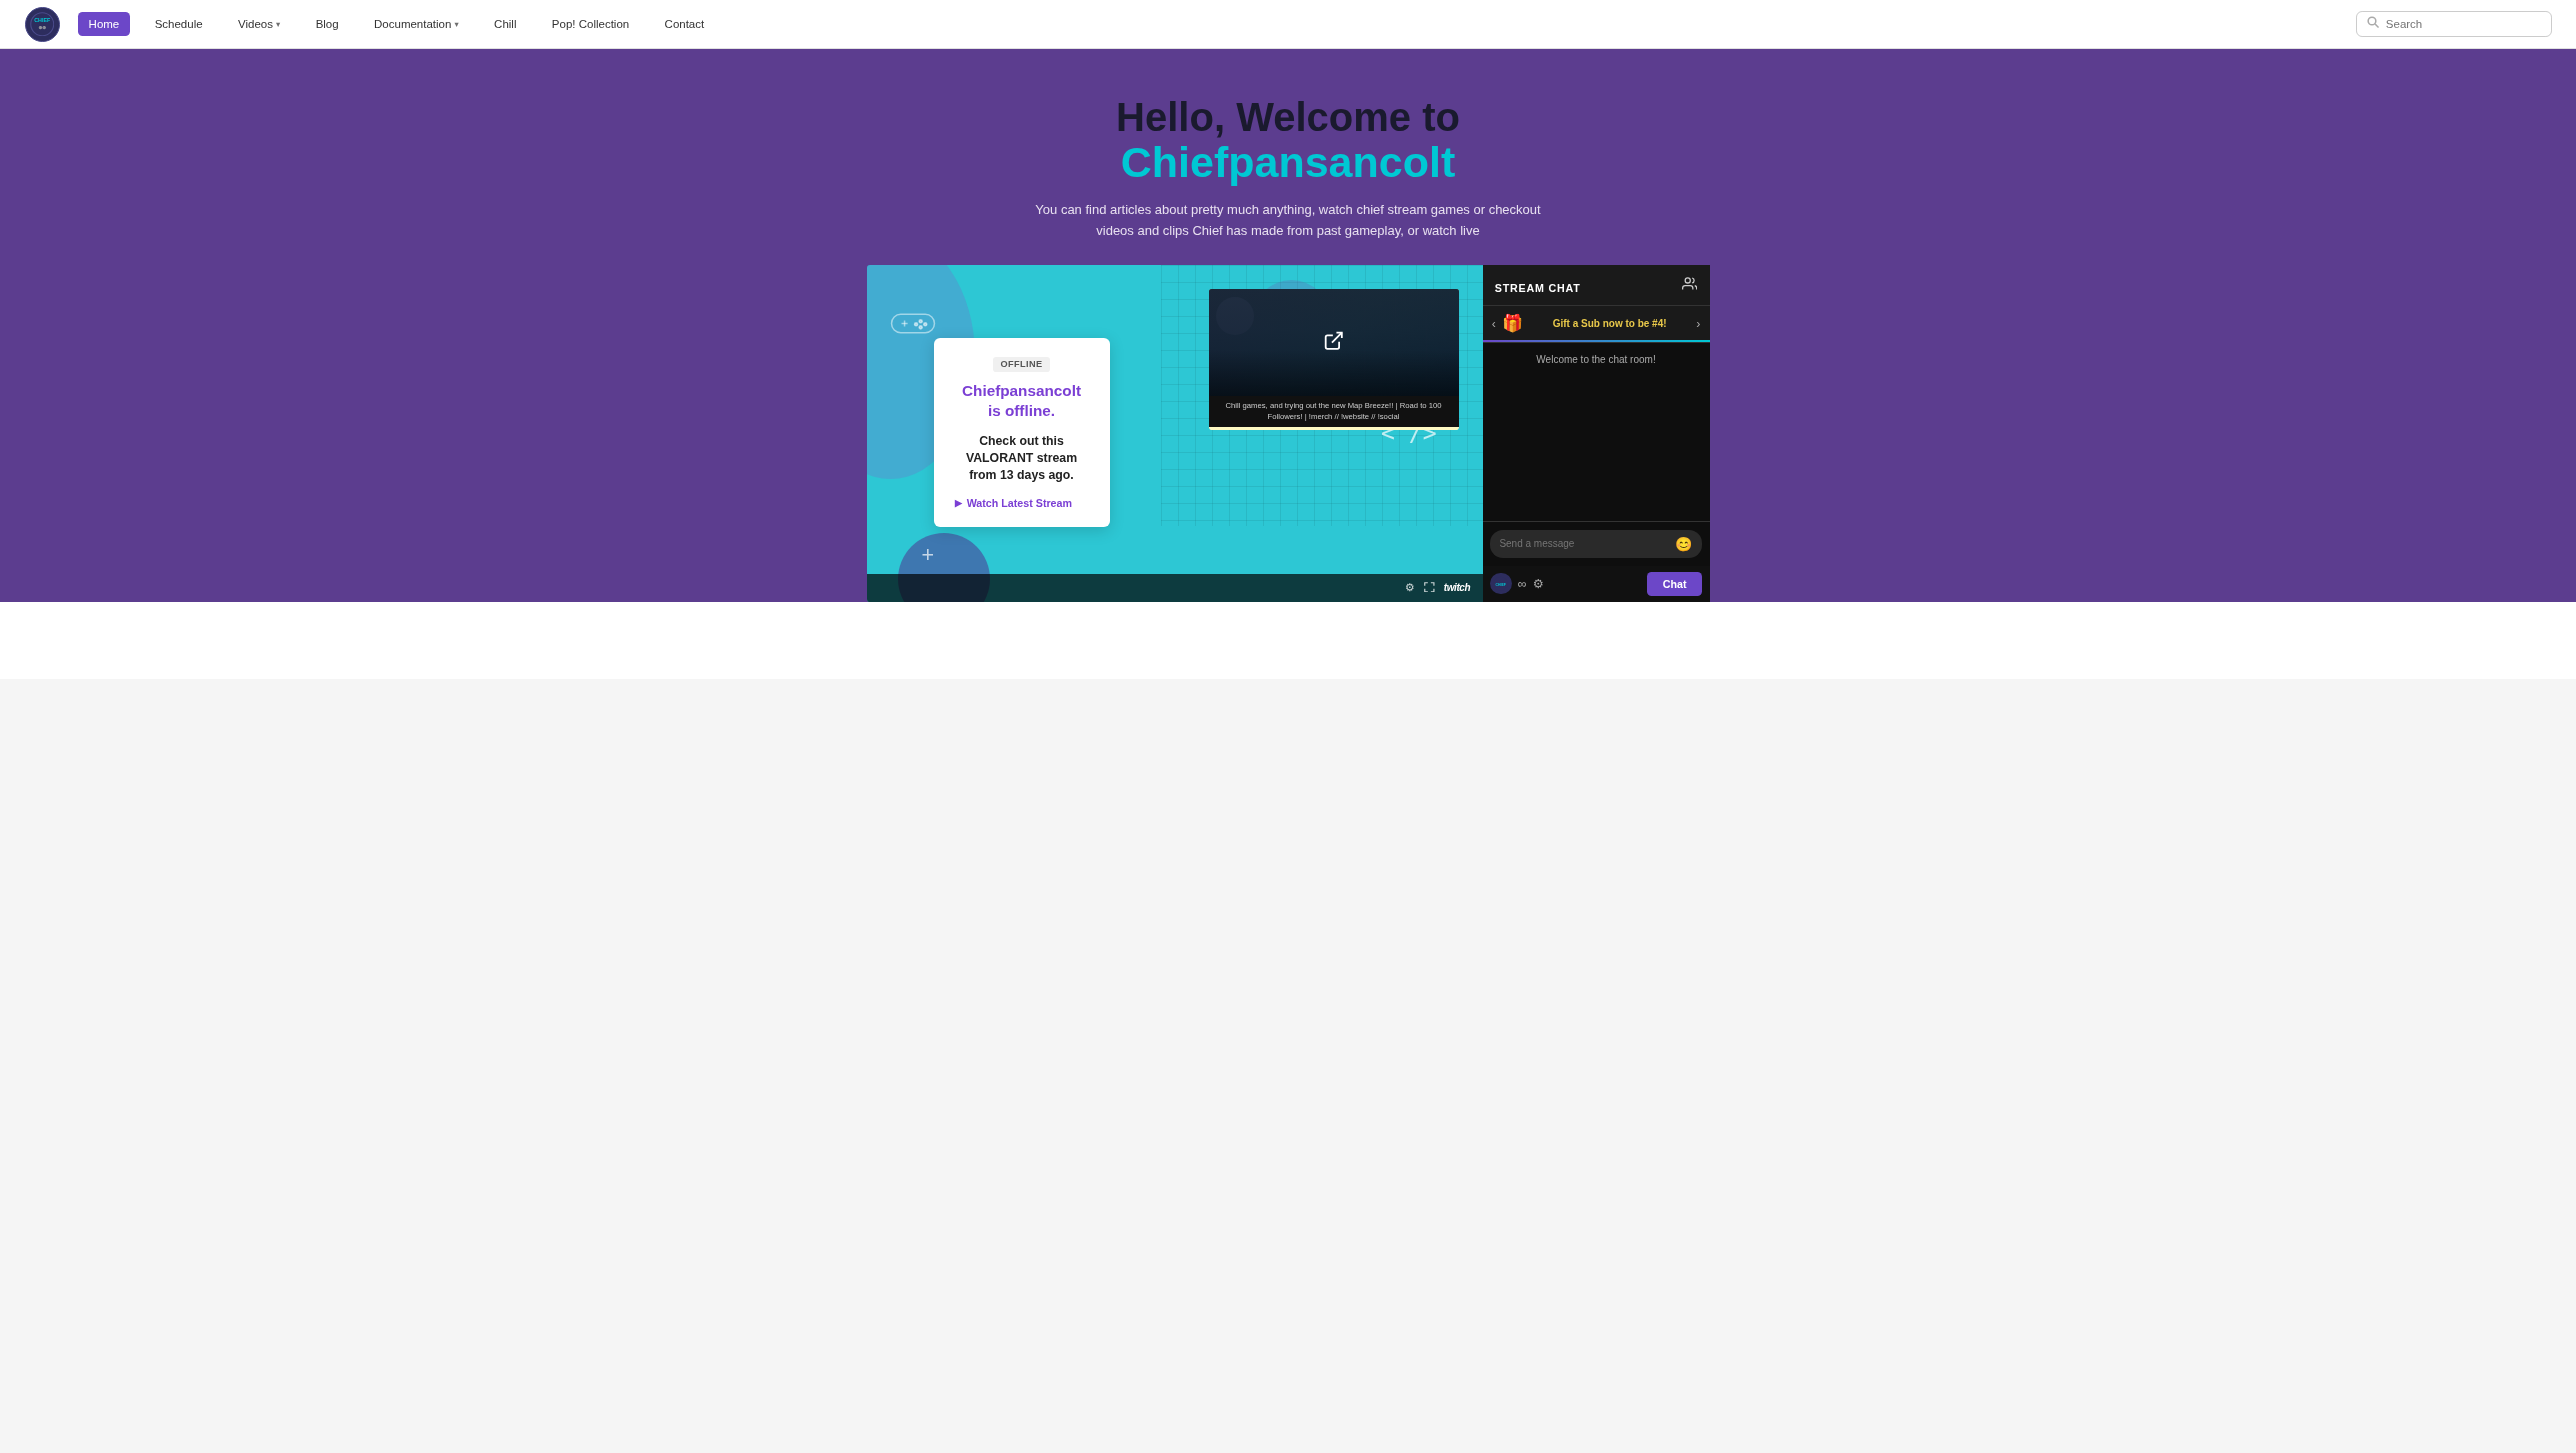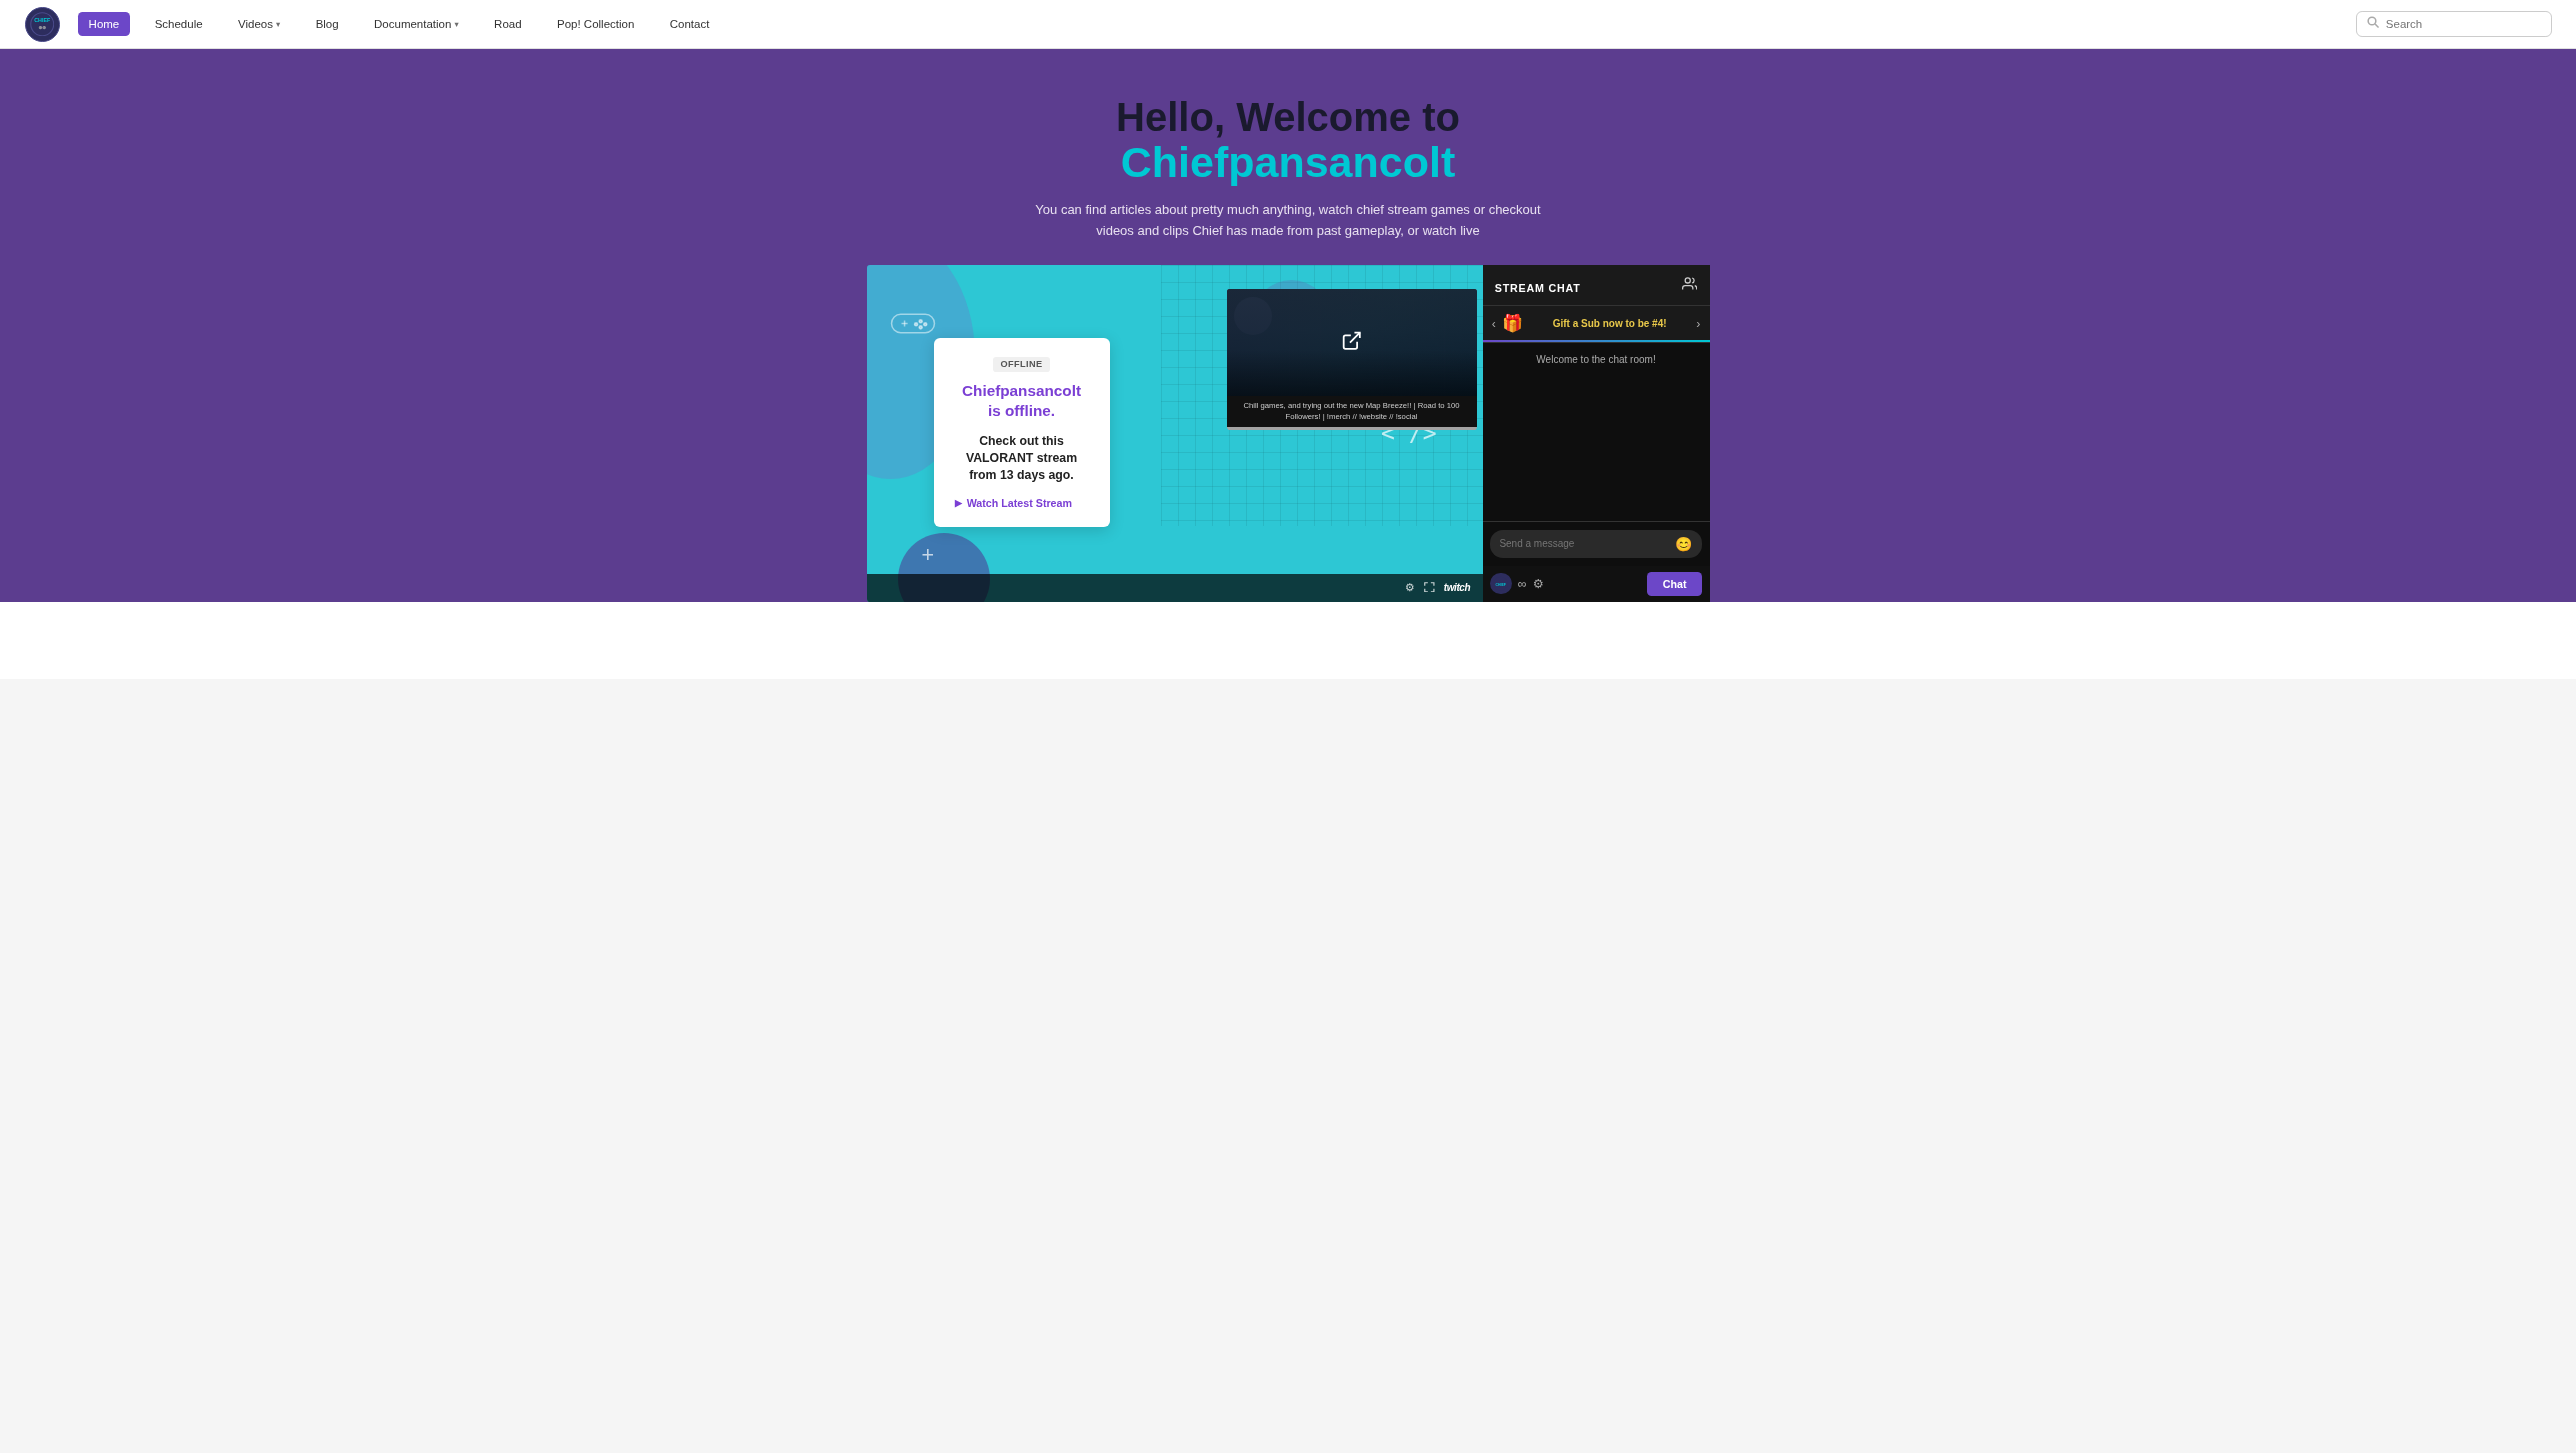--- a/index.html
+++ b/index.html
@@ -514,7 +514,7 @@
       <span>Documentation</span>
       <span class="chevron">▾</span>
     </div>
-    <div class="nav-link">Road</div>
+    <div class="nav-link">Chill</div>
     <div class="nav-link">Pop! Collection</div>
     <div class="nav-link">Contact</div>
   </div>

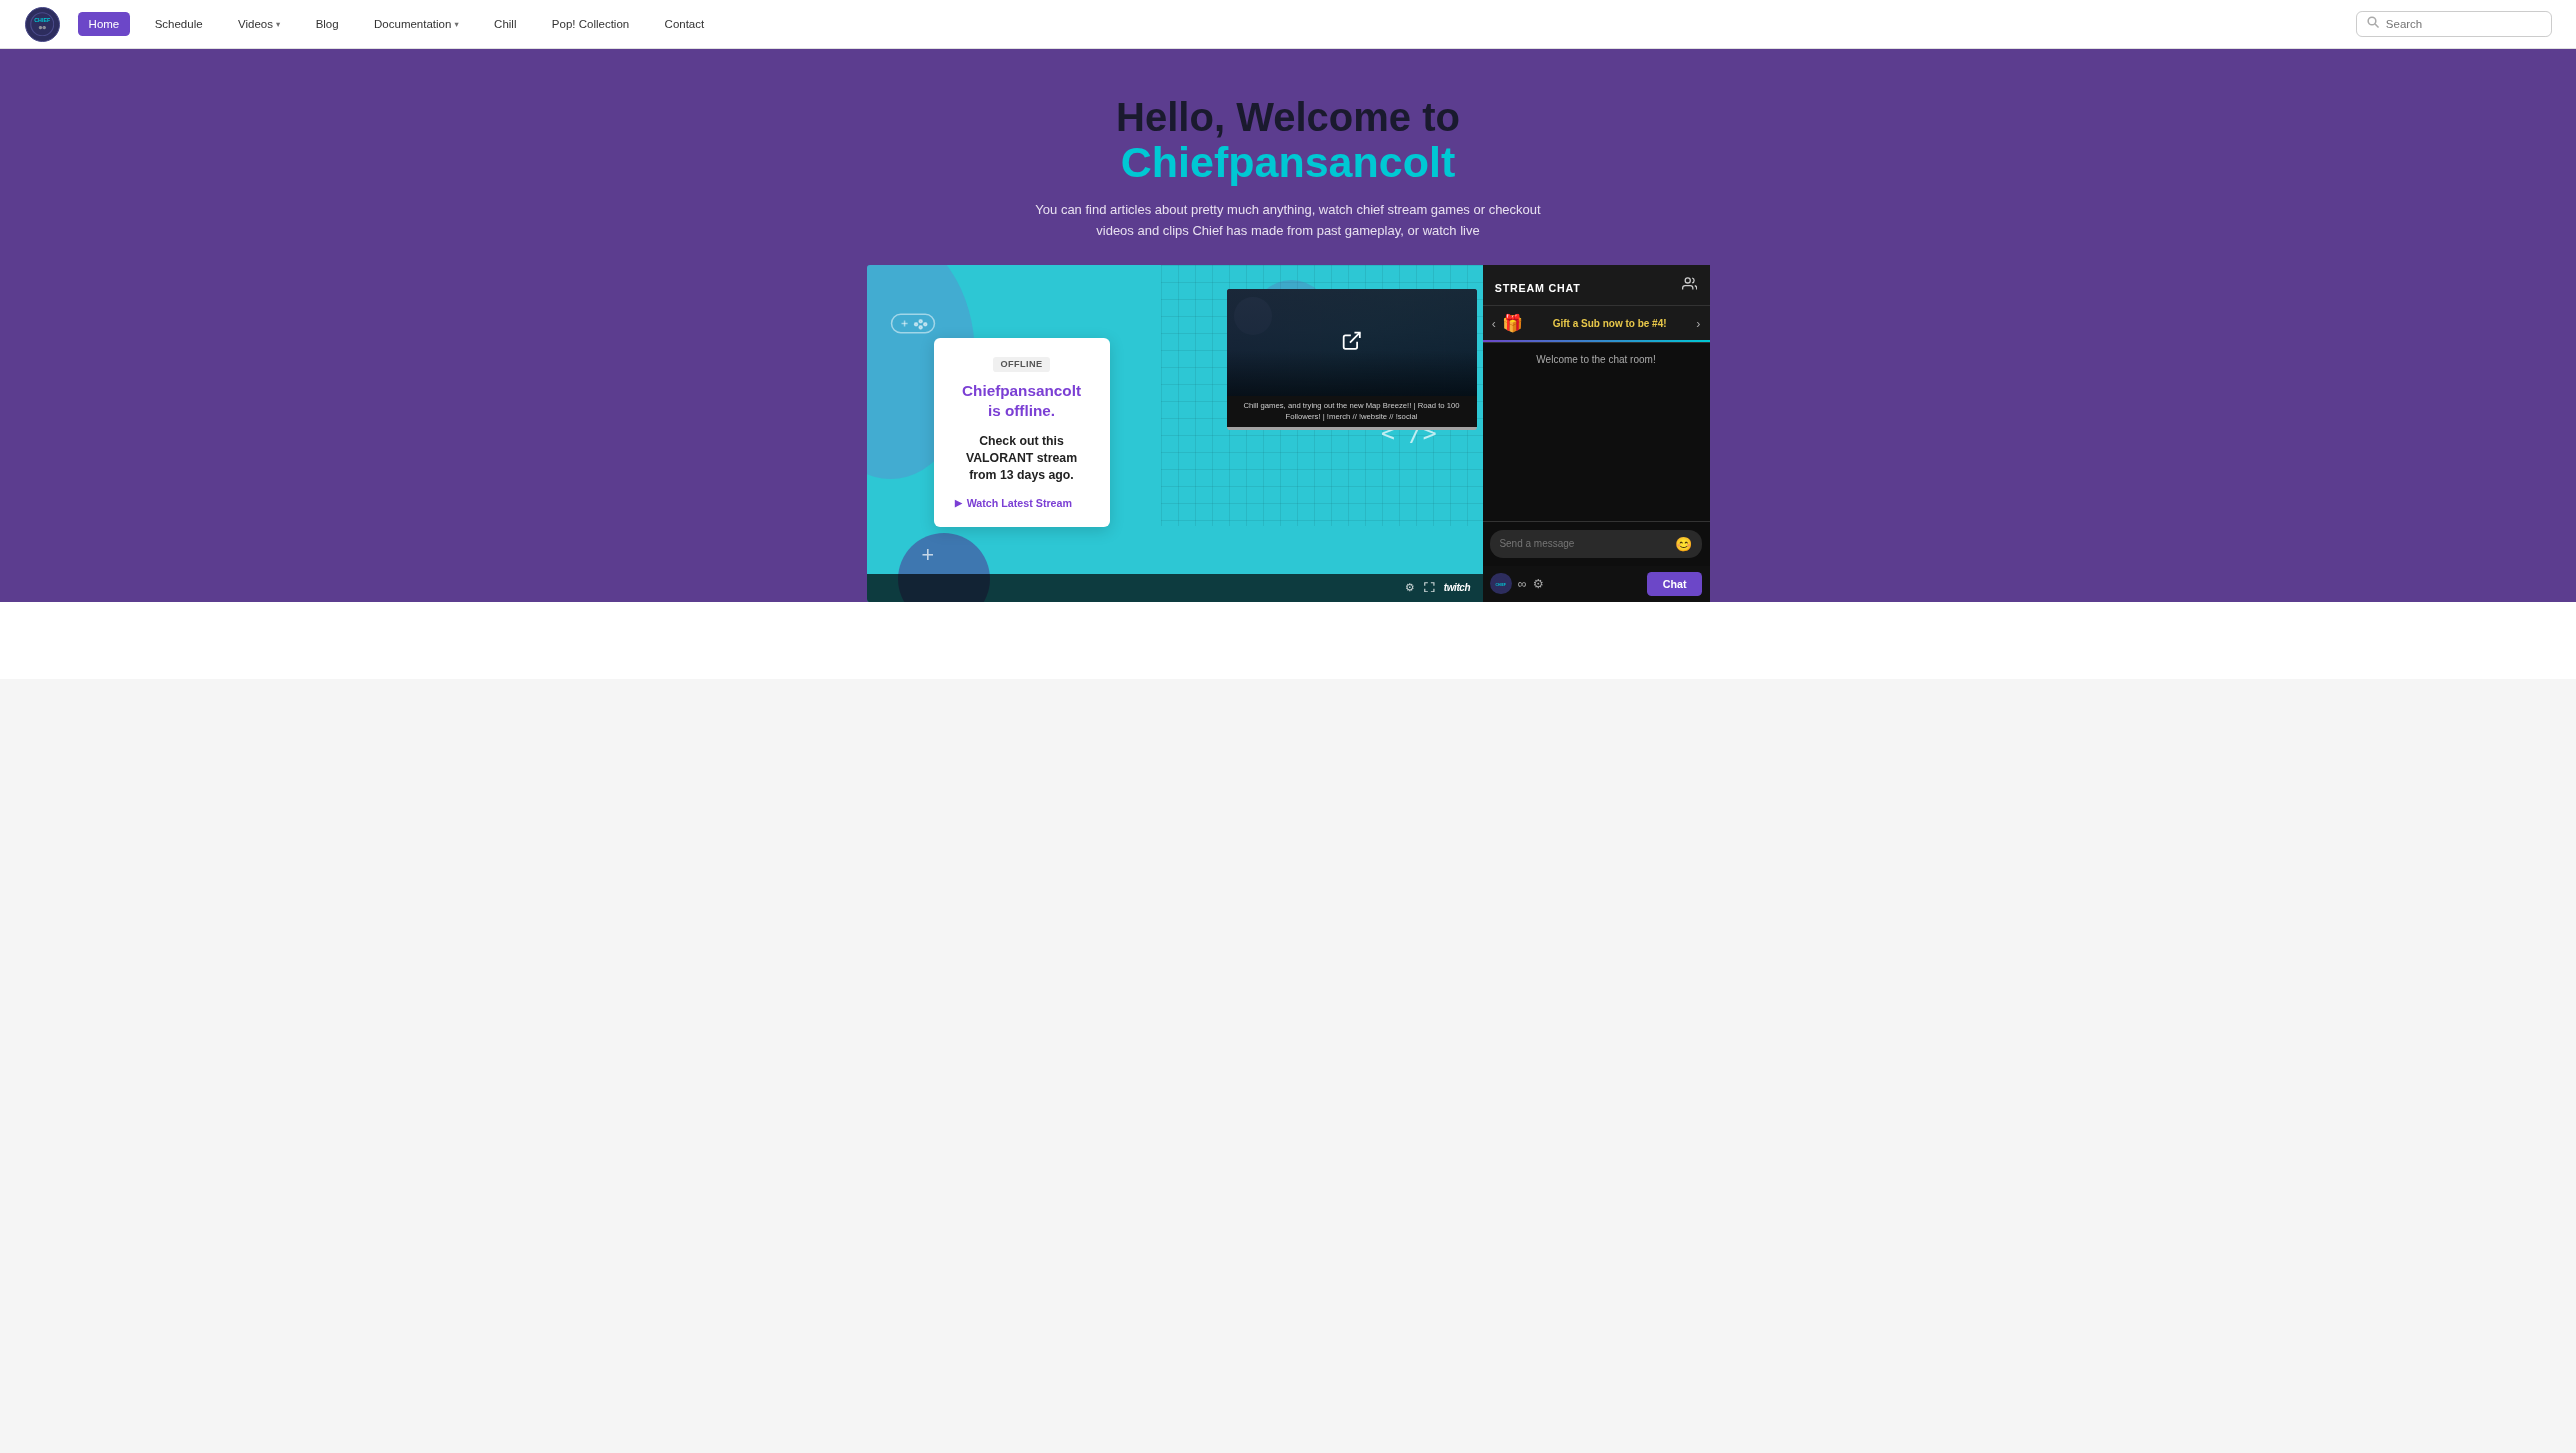--- a/index.html
+++ b/index.html
@@ -268,11 +268,11 @@
     
     .stream-video {
       position: absolute;
-      right: 6px;
+      right: 24px;
       top: 24.5px;
       width: 250px;
       height: 141px;
-      background: #a3a3a3;
+      background: #fef9c3;
       border-radius: 3.1px;
       overflow: hidden;
       z-index: 2;

